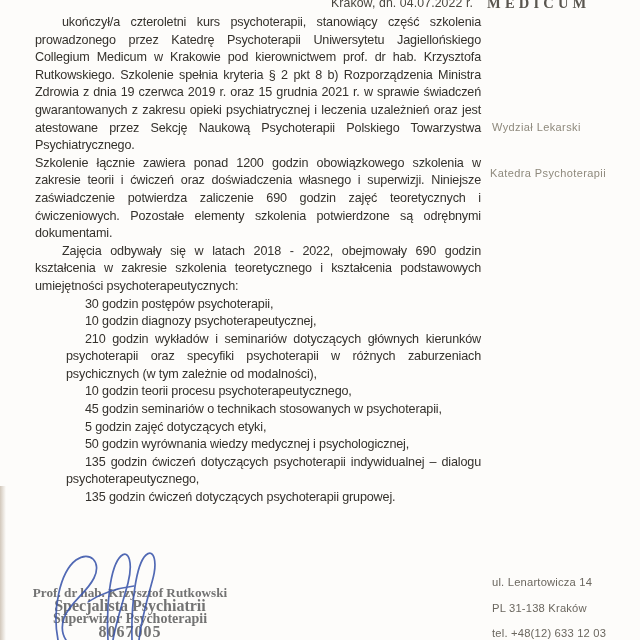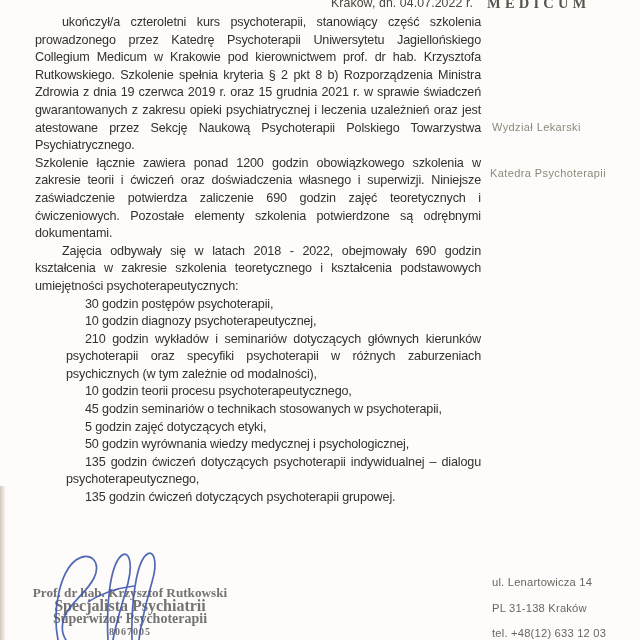--- a/index.html
+++ b/index.html
@@ -56,7 +56,7 @@
   .stamp .s1{font-size:13.2px;line-height:15px;}
   .stamp .s2{font-size:16px;line-height:12.8px;}
   .stamp .s3{font-size:14px;line-height:12.8px;}
-  .stamp .s4{font-size:10px;line-height:12.4px;letter-spacing:1px;}
+  .stamp .s4{font-size:16px;line-height:12.4px;letter-spacing:1px;}
   .signature{
     position:absolute;left:0;top:548px;
   }

